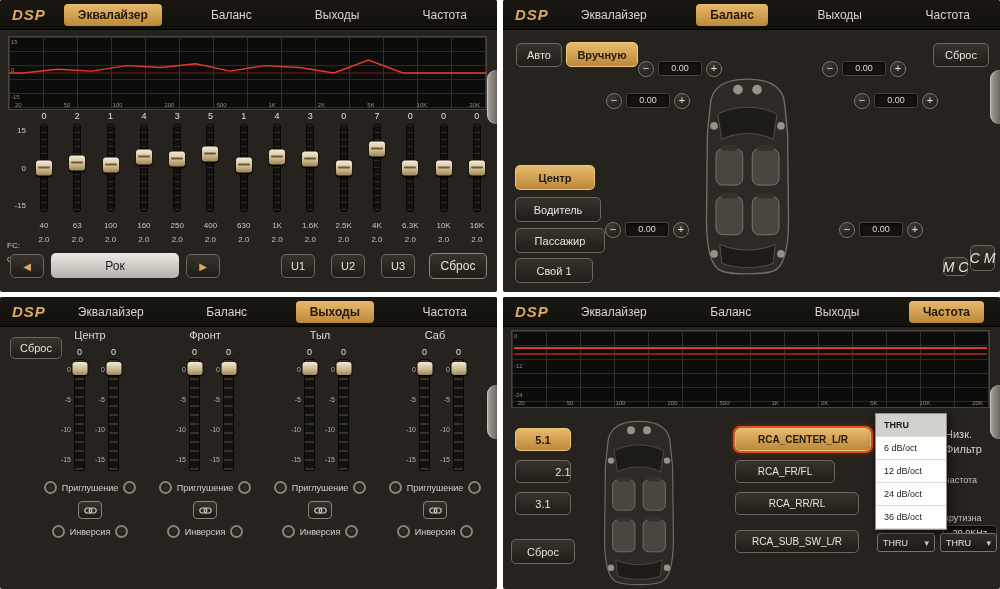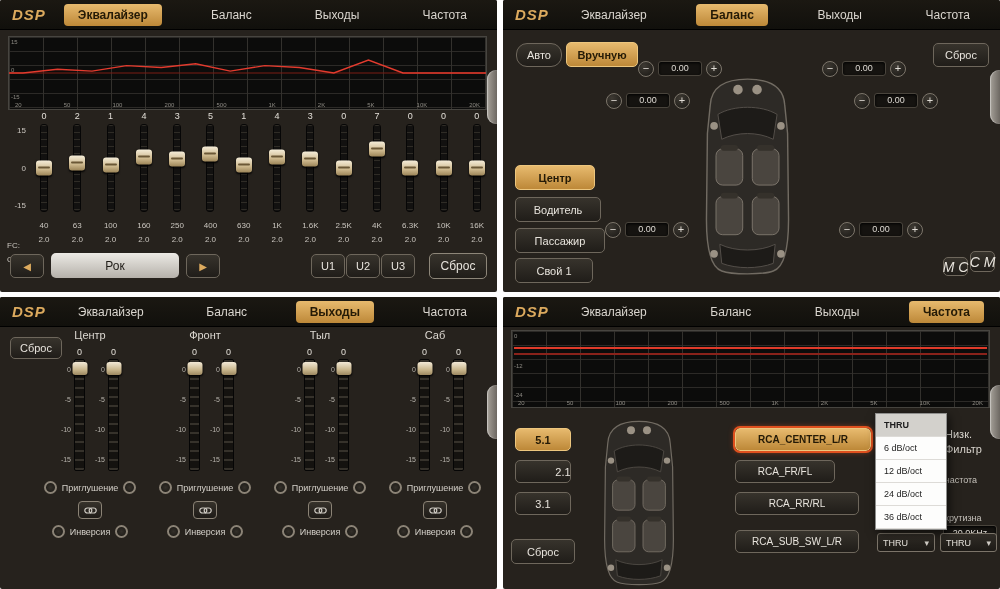--- a/index.html
+++ b/index.html
@@ -293,7 +293,7 @@
       </div>
     </div>
 
-    <div class="btn abs" style="left:13px;top:43px;width:46px;height:24px;border-radius:11px;">Авто</div>
+    <div class="btn abs" style="left:13px;top:43px;width:46px;height:24px;">Авто</div>
     <div class="btn abs gold" style="left:63px;top:42px;width:72px;height:25px;">Вручную</div>
     <div class="btn abs" style="left:430px;top:43px;width:56px;height:24px;">Сброс</div>
 

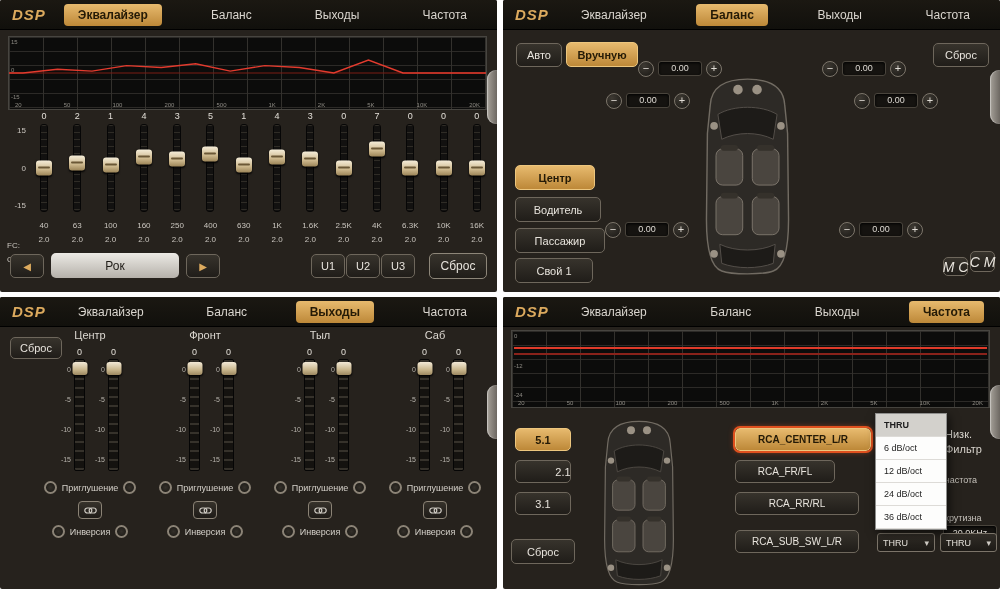--- a/index.html
+++ b/index.html
@@ -46,7 +46,7 @@
   .preset{width:128px;height:25px;margin:0 7px;border-radius:5px;background:linear-gradient(#eceae5,#b5b1aa);
     color:#1f1c17;font-size:12px;display:flex;align-items:center;justify-content:center;}
   .spacer{flex:1;}
-  .ubtns{display:flex;gap:1px;}
+  .ubtns{display:flex;gap:16px;}
   .btn.u{width:34px;height:24px;}
   .btn.reset{width:58px;height:26px;margin-left:14px;border-color:#8d8679;font-size:12px;}
   

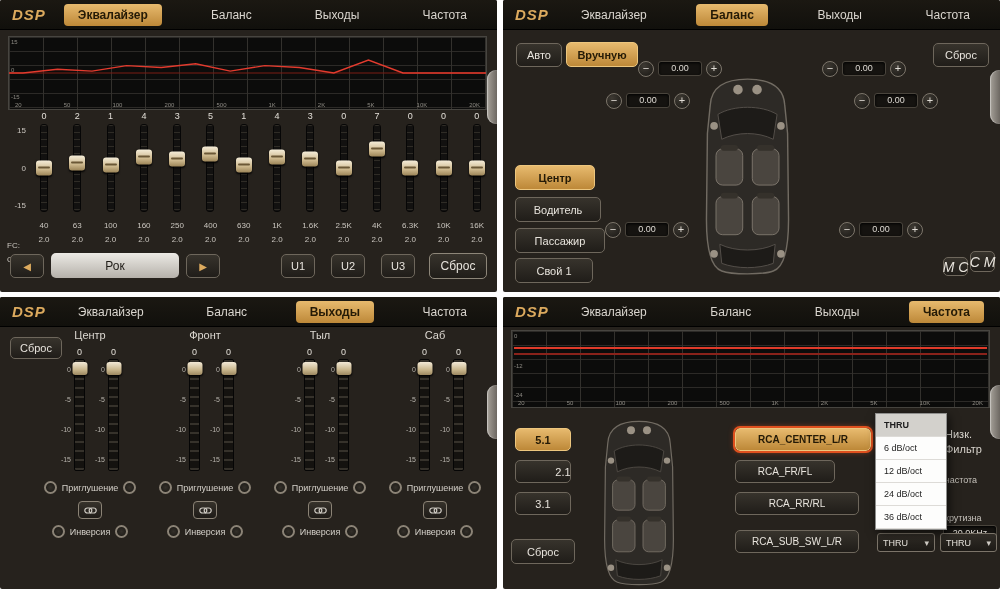--- a/index.html
+++ b/index.html
@@ -360,7 +360,7 @@
     </div>
 
     <div class="btn abs tiny" style="left:440px;top:257px;width:25px;height:19px;">M C</div>
-    <div class="btn abs tiny" style="left:467px;top:251px;width:25px;height:21px;">C M</div>
+    <div class="btn abs tiny" style="left:467px;top:245px;width:25px;height:26px;">C M</div>
 
     <div class="handle" style="top:70px;"></div>
   </div>

